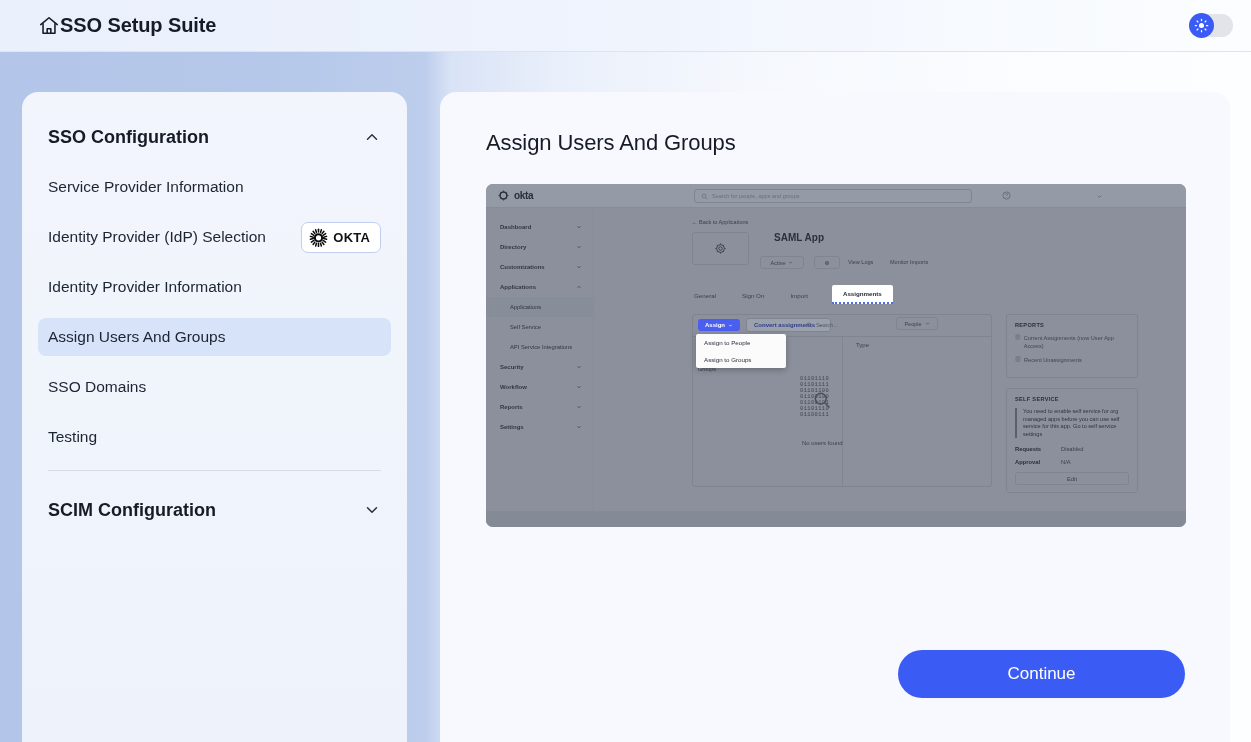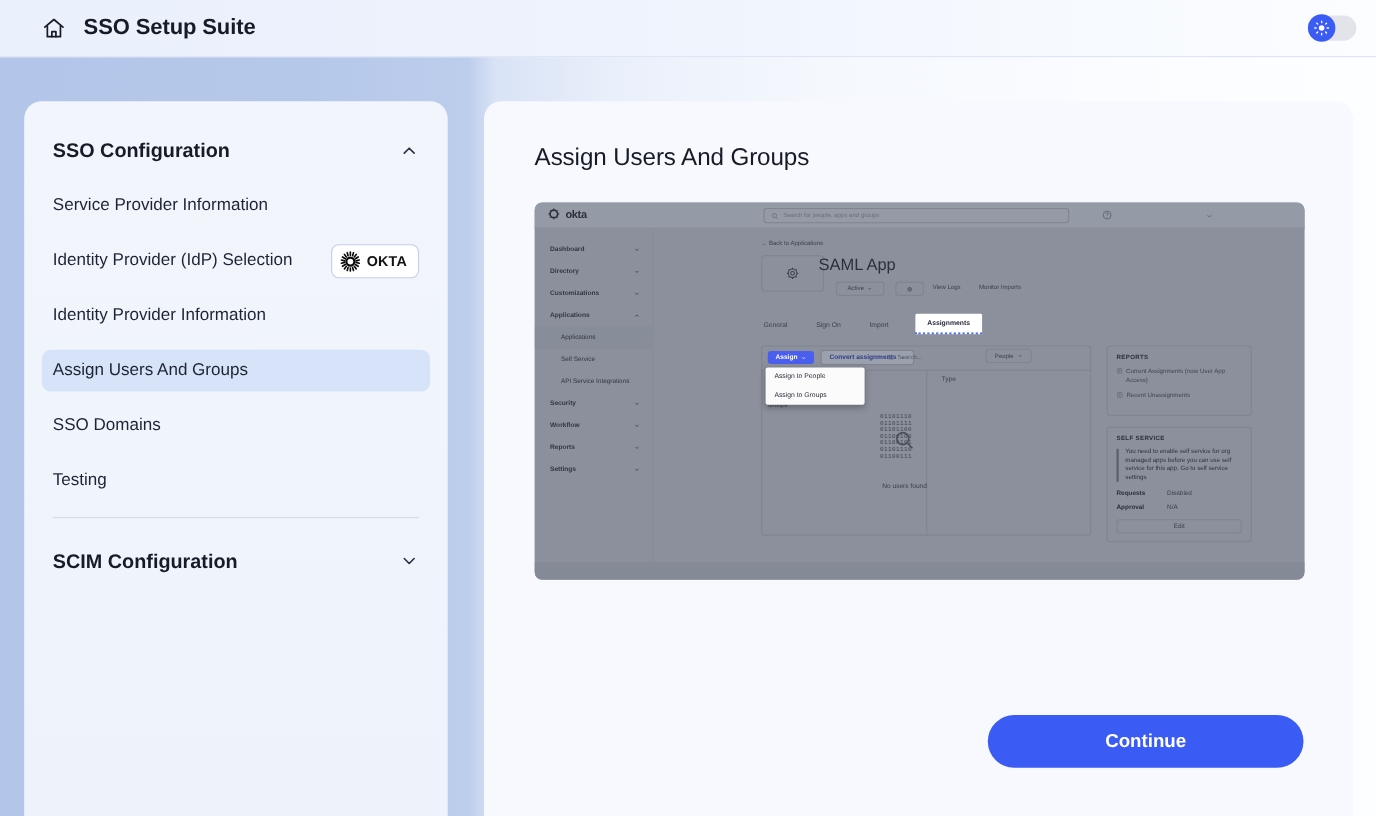--- a/index.html
+++ b/index.html
@@ -32,7 +32,7 @@
   .brand {
     display: flex;
     align-items: center;
-    gap: 16px;
+    gap: 0;
   }
   .home-icon { width: 22px; height: 22px; display: block; }
   .brand-title {

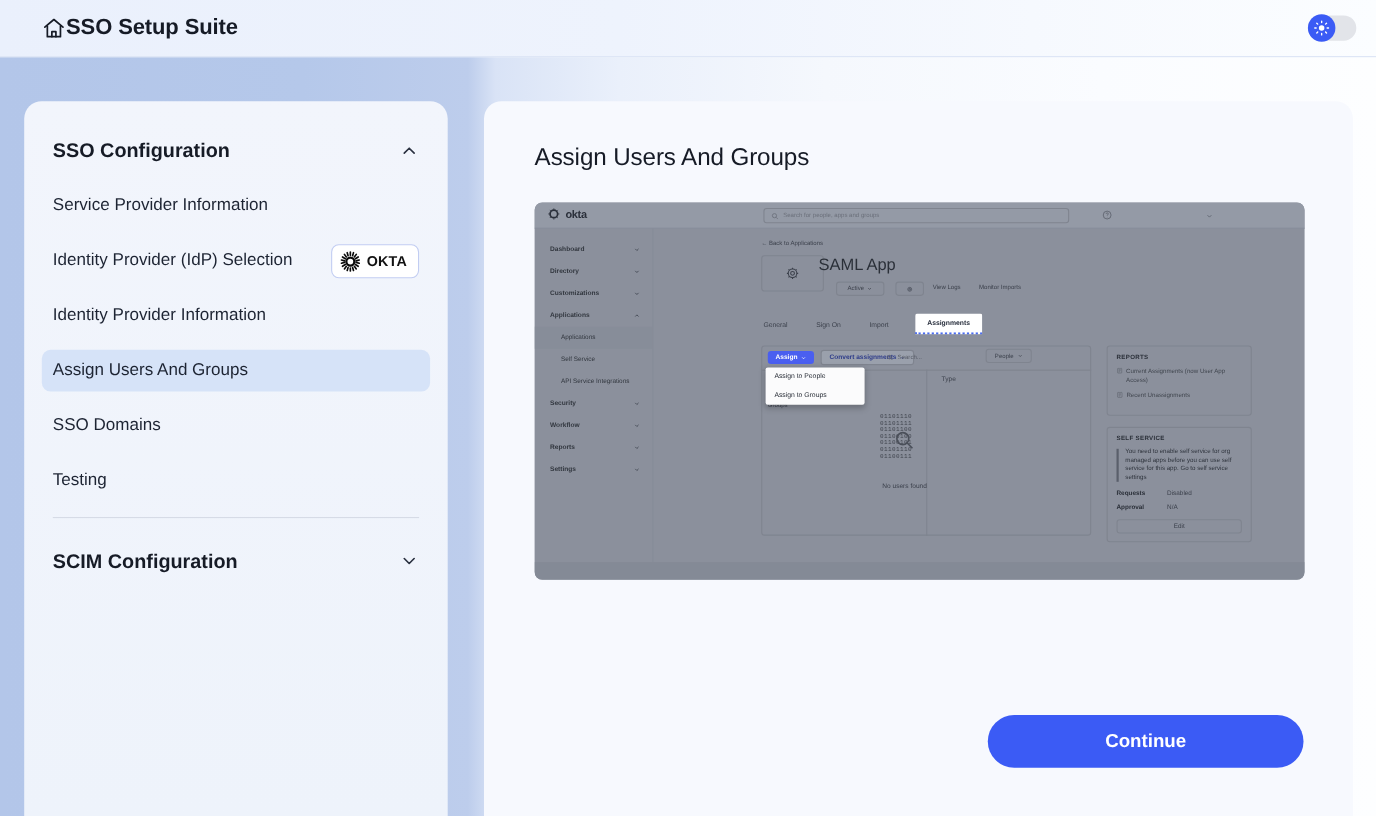--- a/index.html
+++ b/index.html
@@ -233,7 +233,7 @@
     border: 1px solid #7f848f; border-radius: 3px;
     display:flex; align-items:center; justify-content:center;
   }
-  .sh-appname { position: absolute; top: 24px; left: 150px; font-size: 15px; font-weight: 400; color: #2b3039; }
+  .sh-appname { position: absolute; top: 24px; left: 180px; font-size: 10px; font-weight: 700; color: #2b3039; }
   .sh-pill {
     position: absolute; border: 1px solid #7f848f; border-radius: 3px;
     height: 13px; display: flex; align-items: center; justify-content: center;

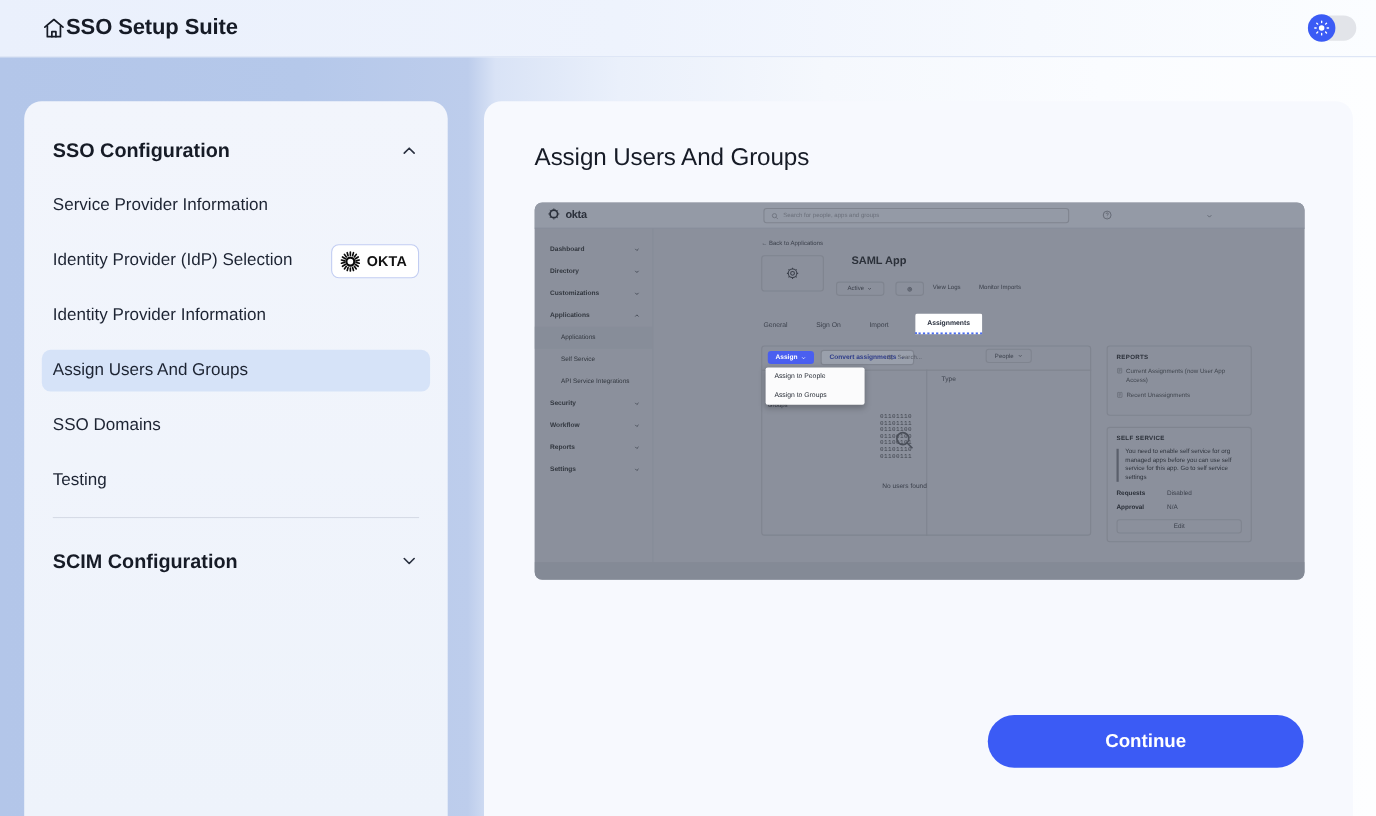--- a/index.html
+++ b/index.html
@@ -320,7 +320,7 @@
     border-radius: 24px;
     color: #ffffff;
     font-size: 17px;
-    font-weight: 700;
+    font-weight: 400;
     font-family: "Liberation Sans", sans-serif;
     cursor: pointer;
   }

